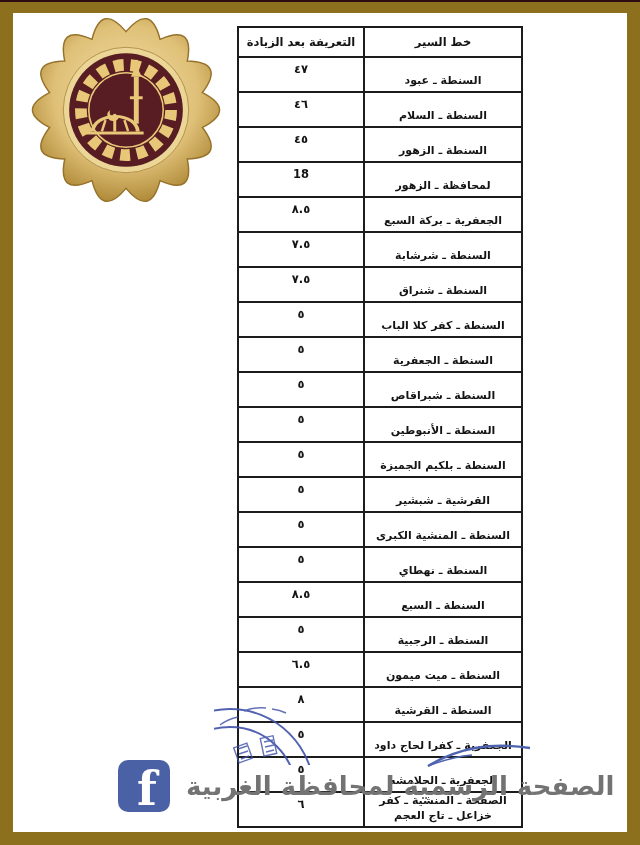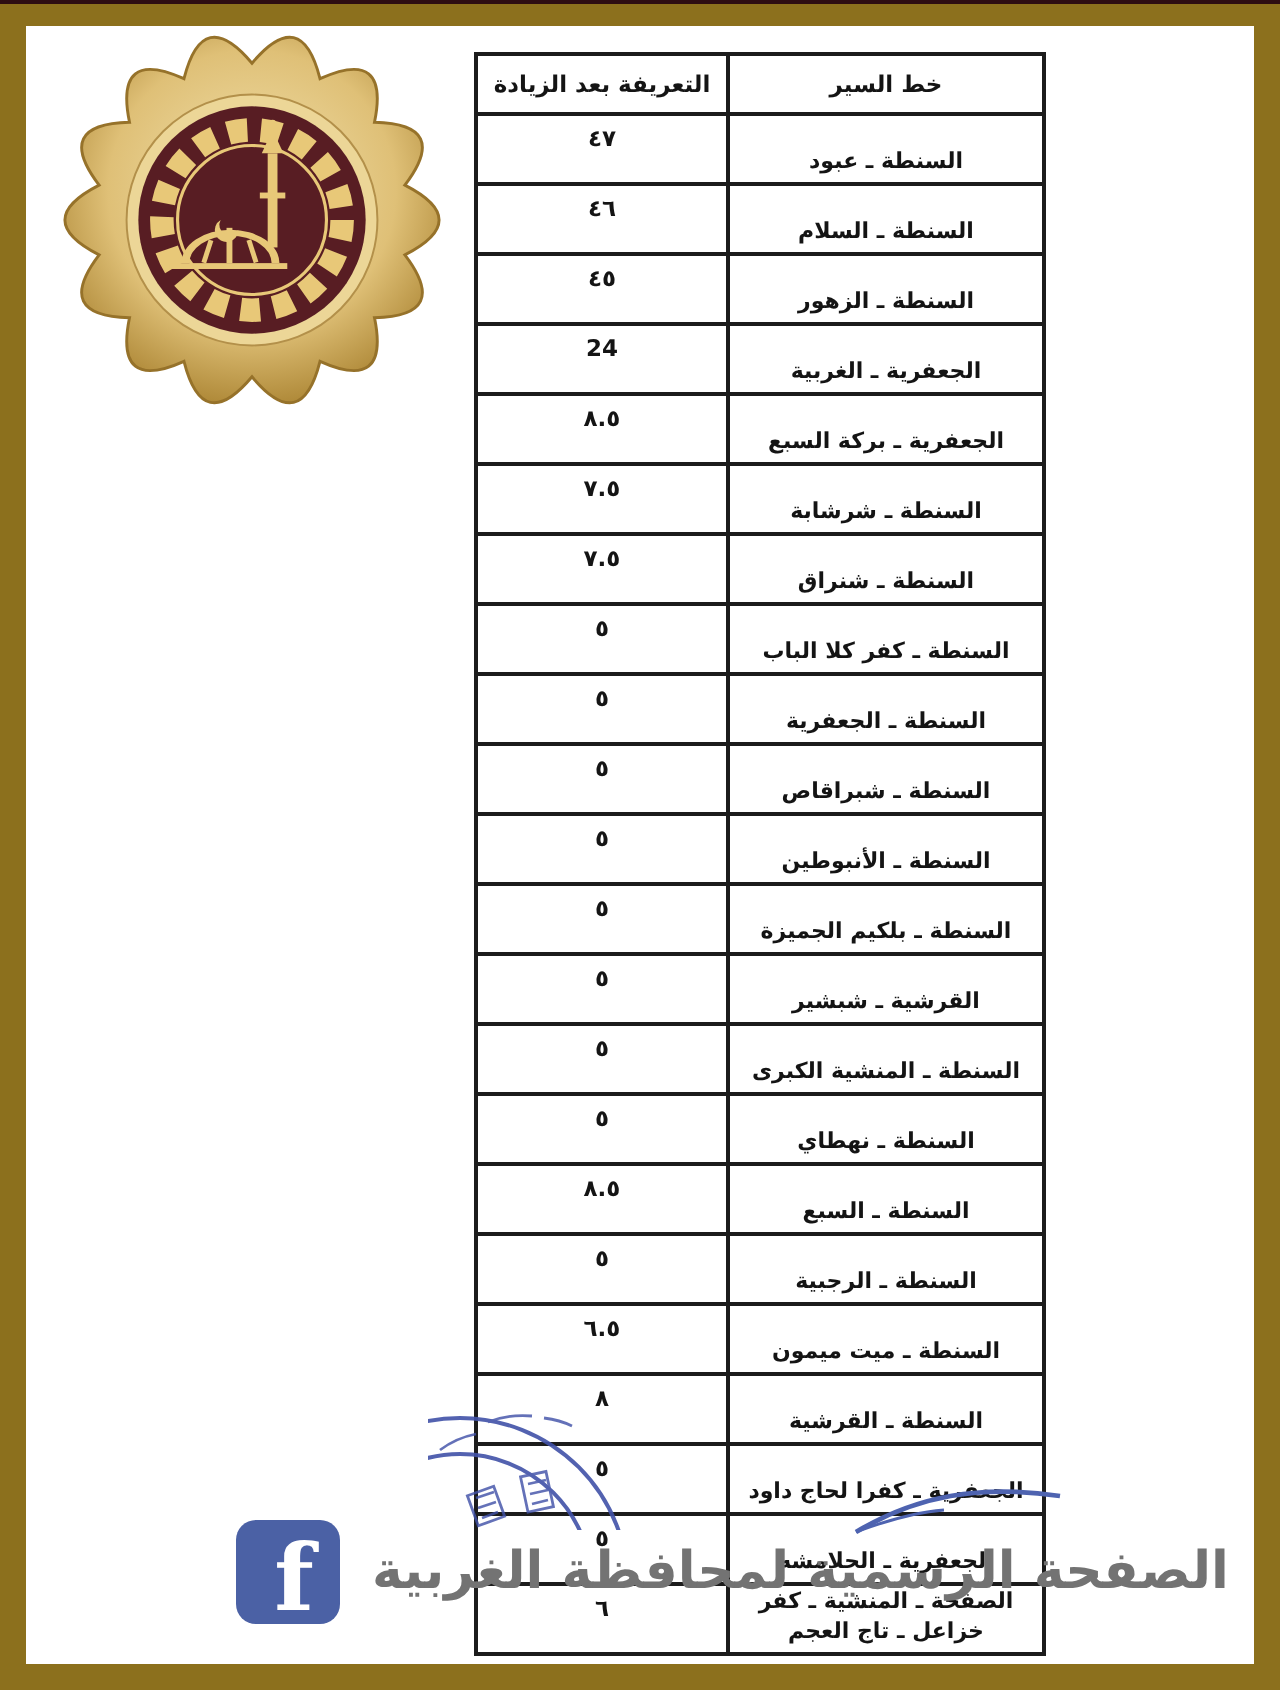--- a/index.html
+++ b/index.html
@@ -153,7 +153,7 @@
         </tr>
         <tr>
           <td class="route-cell">الجعفرية ـ الغربية</td>
-          <td class="tariff-cell">24</td>
+          <td class="tariff-cell">18</td>
         </tr>
         <tr>
           <td class="route-cell">الجعفرية ـ بركة السبع</td>

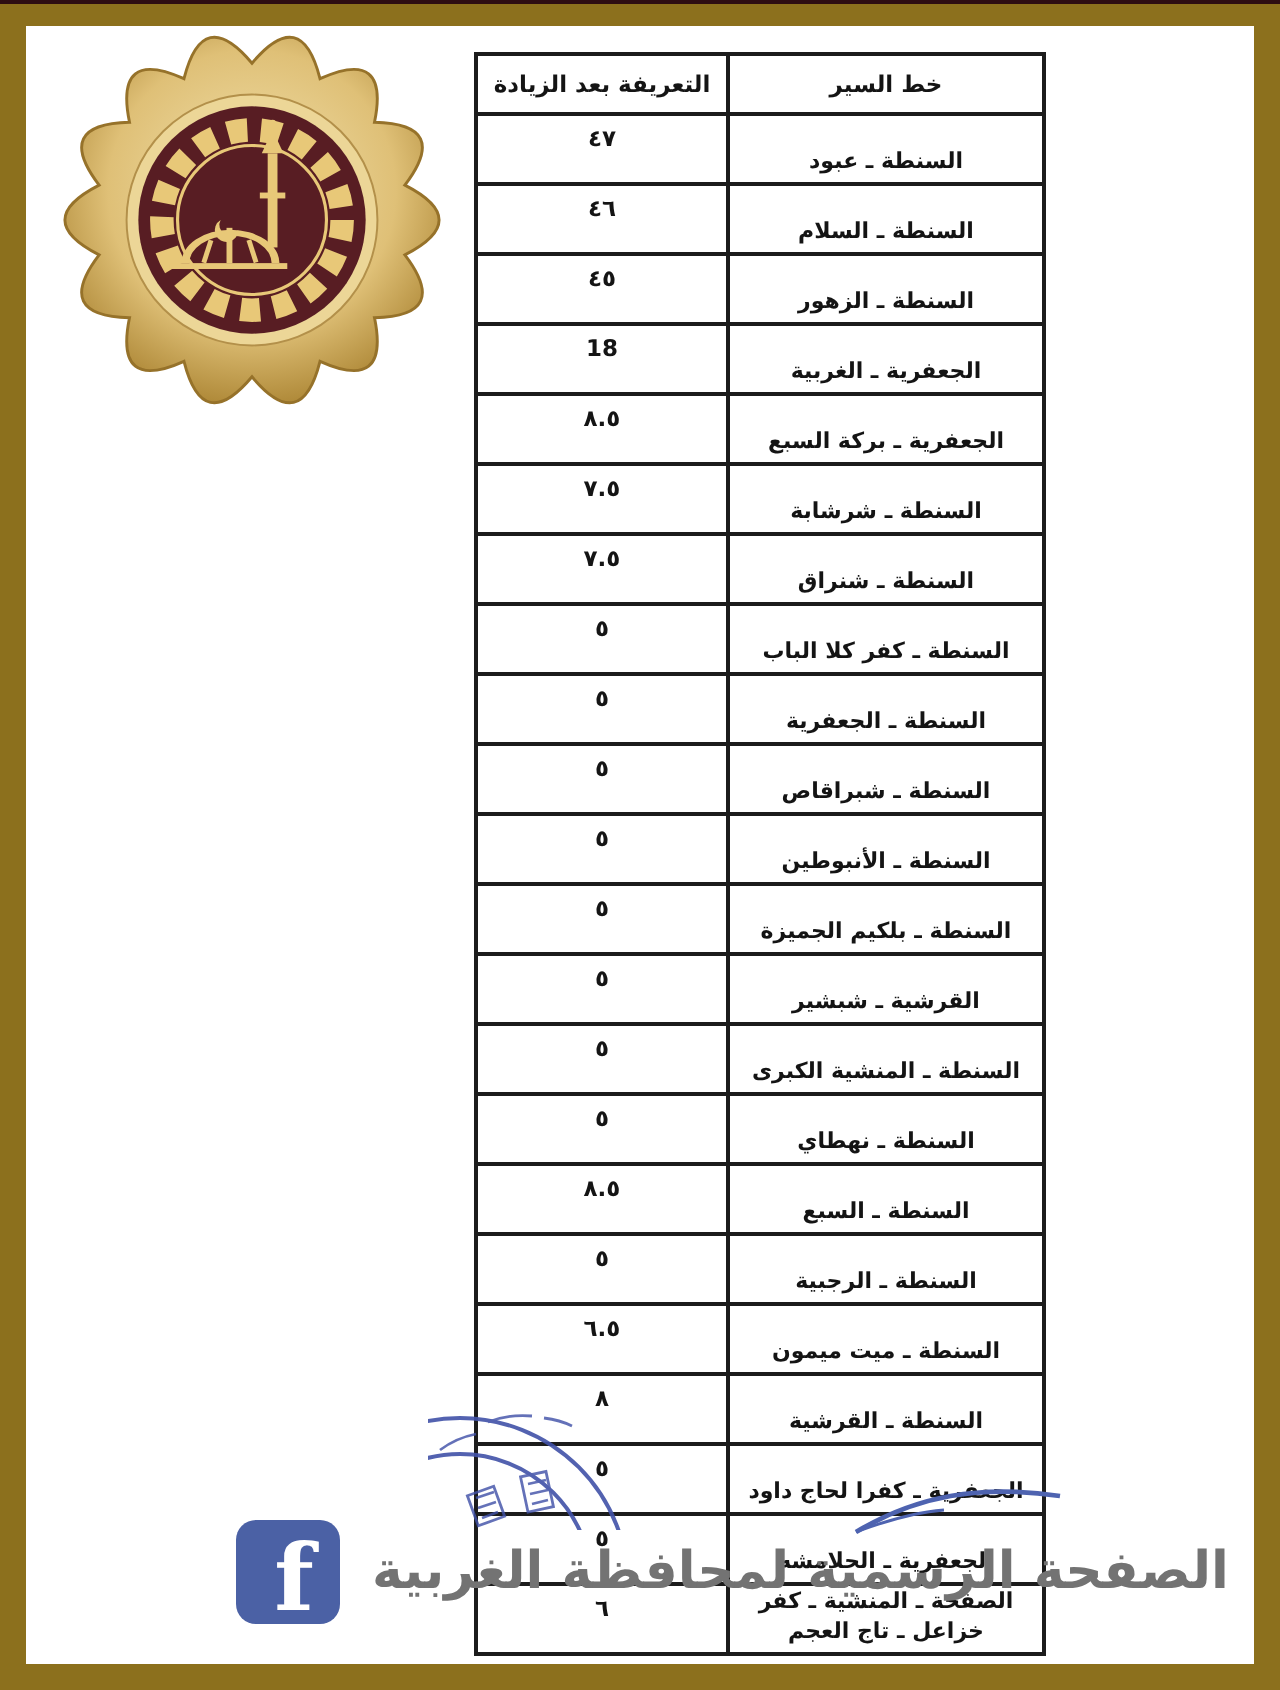--- a/index.html
+++ b/index.html
@@ -152,7 +152,7 @@
           <td class="tariff-cell">٤٥</td>
         </tr>
         <tr>
-          <td class="route-cell">الجعفرية ـ الغربية</td>
+          <td class="route-cell">لمحافظة ـ الزهور</td>
           <td class="tariff-cell">18</td>
         </tr>
         <tr>

